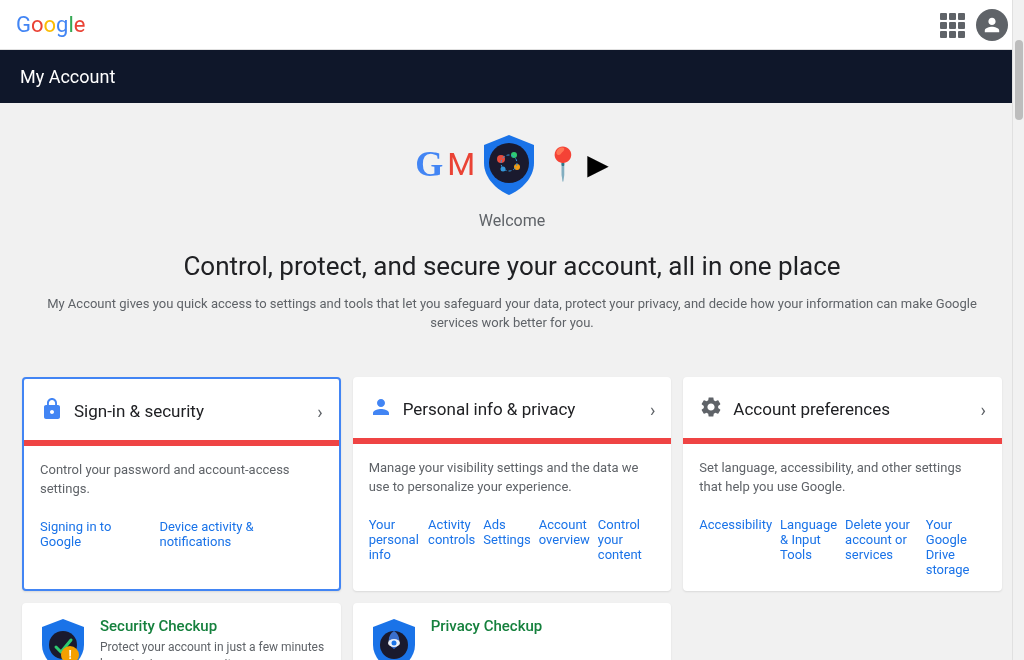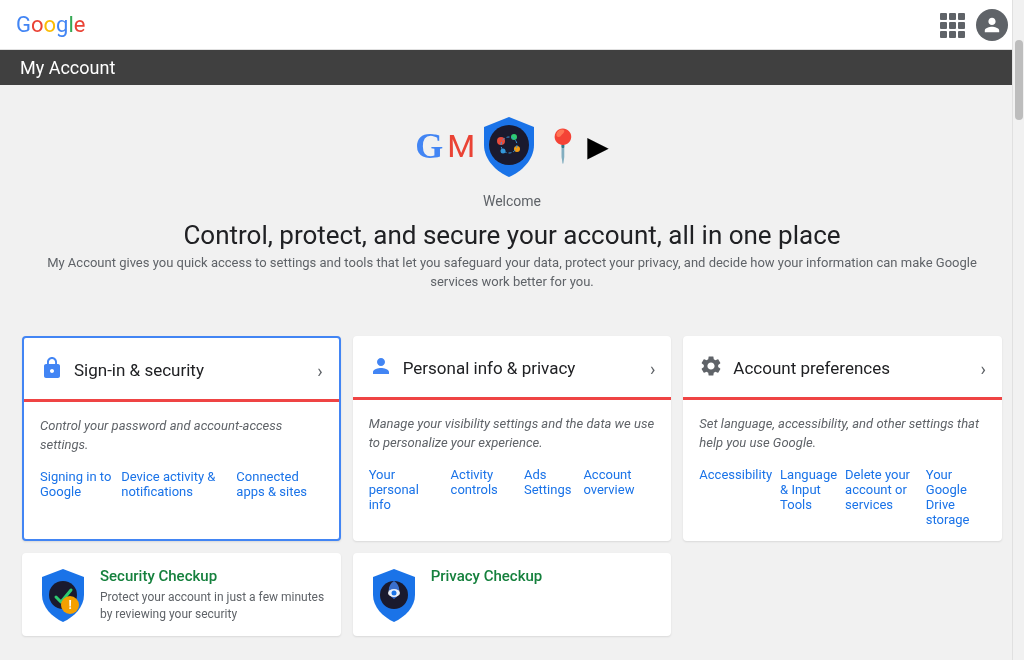--- a/index.html
+++ b/index.html
@@ -52,8 +52,8 @@
 
     
     .account-bar {
-      background: #404040;
-      height: 35px;
+      background: #0f172a;
+      height: 53px;
       display: flex;
       align-items: center;
       padding: 0 20px;

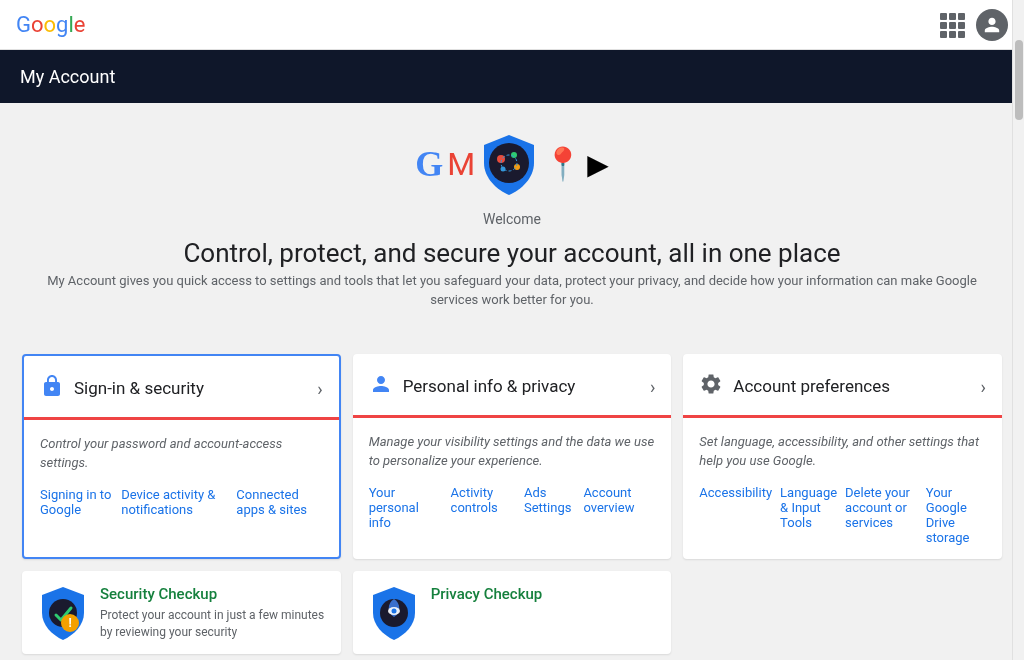--- a/index.html
+++ b/index.html
@@ -90,9 +90,9 @@
     }
 
     .welcome-text {
-      font-size: 14px;
+      font-size: 16px;
       color: #5f6368;
-      margin-bottom: 10px;
+      margin-bottom: 20px;
     }
     .hero-title {
       font-size: 26px;

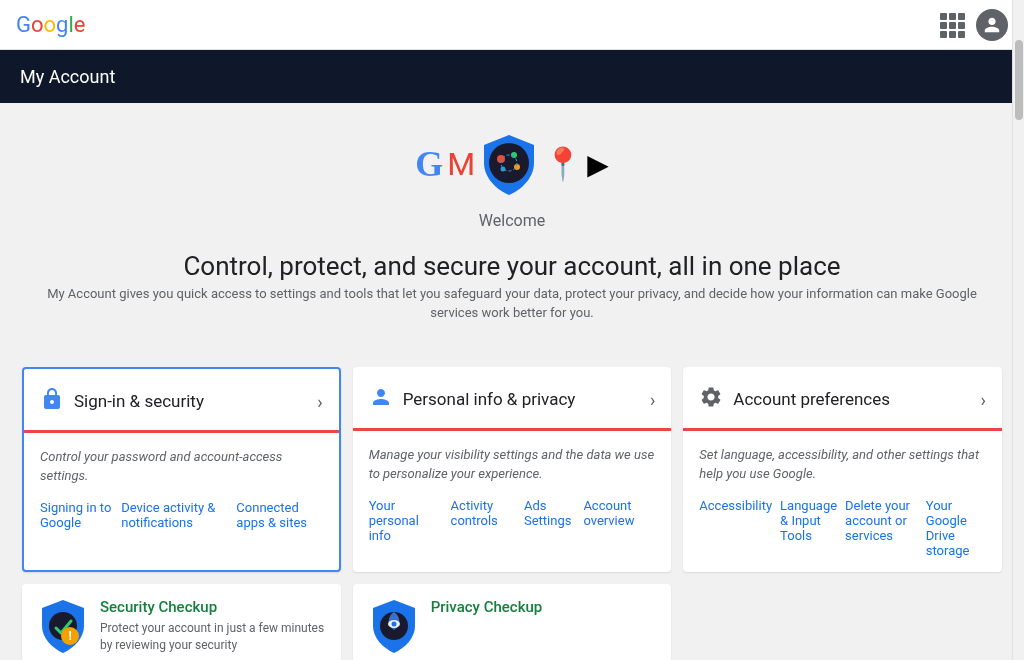--- a/index.html
+++ b/index.html
@@ -98,6 +98,7 @@
       font-size: 26px;
       color: #202124;
       font-weight: 400;
+      margin-bottom: 10px;
       line-height: 1.3;
     }
     .hero-desc {

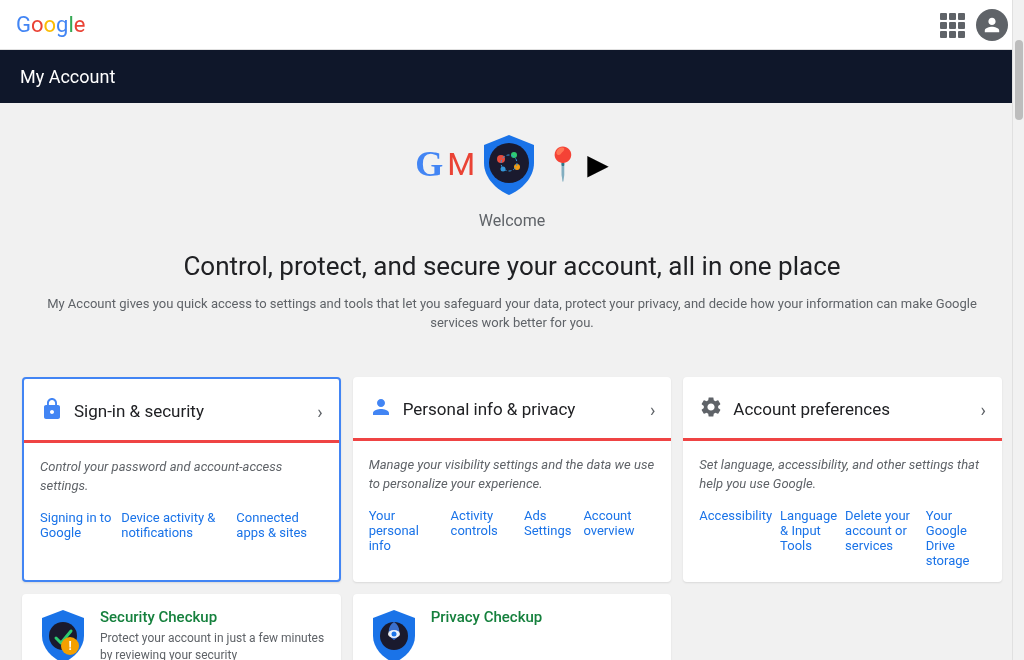--- a/index.html
+++ b/index.html
@@ -135,7 +135,7 @@
       display: flex;
       align-items: center;
       padding: 18px 16px 14px;
-      border-bottom: 3px solid #ef4444;
+      border-bottom: 6px solid #ef4444;
       cursor: pointer;
     }
     .card-header-icon {

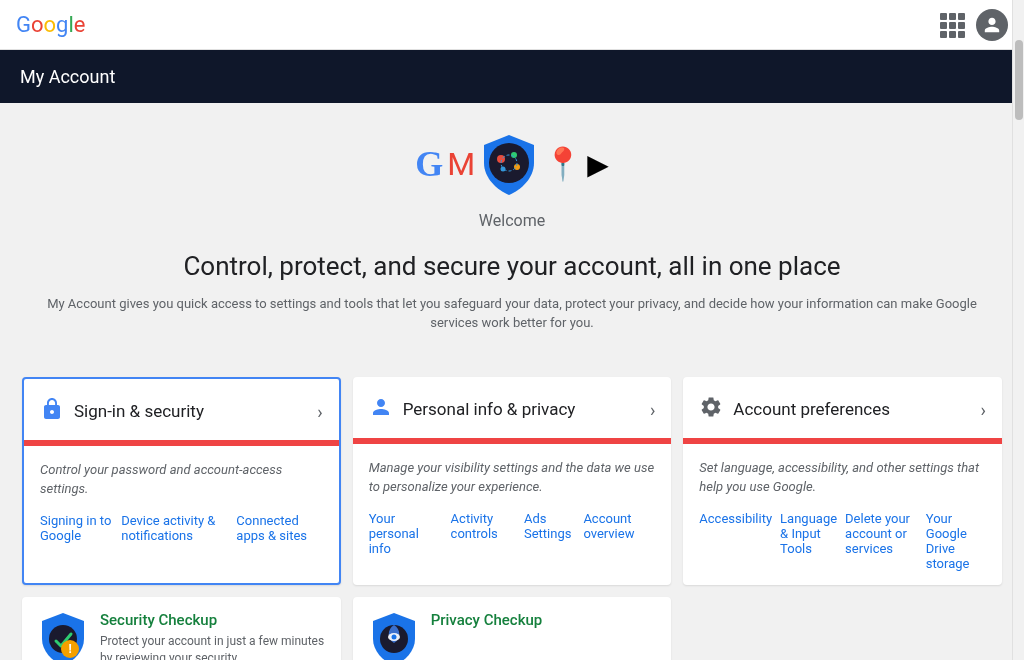--- a/index.html
+++ b/index.html
@@ -160,9 +160,8 @@
     .card-desc {
       font-size: 13px;
       color: #5f6368;
-      margin-bottom: 14px;
+      margin-bottom: 20px;
       line-height: 1.5;
-      font-style: italic;
     }
     .card-links {
       display: flex;

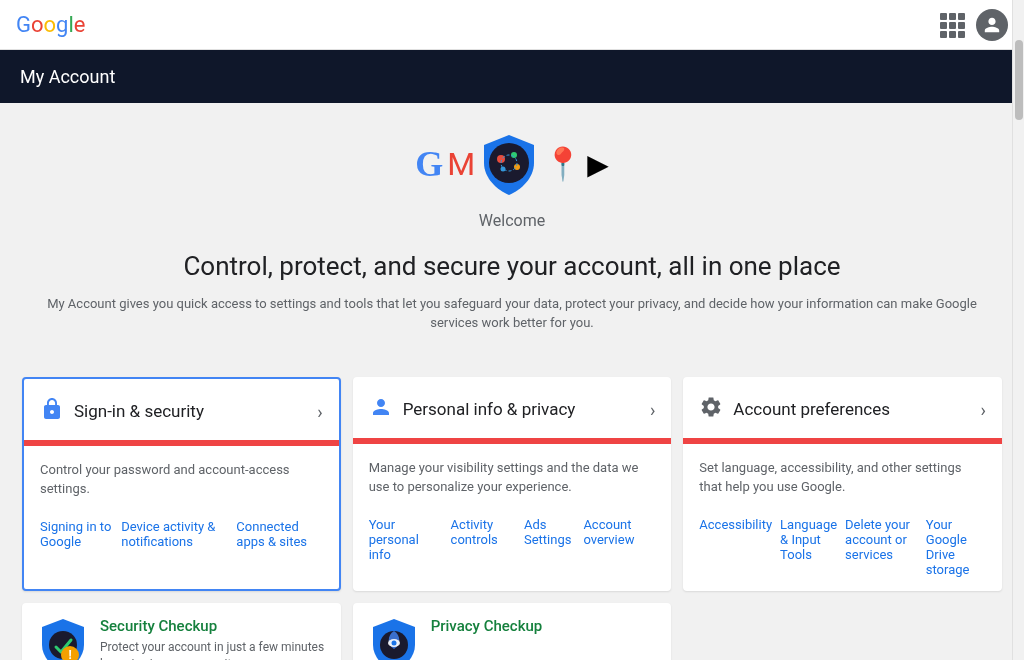--- a/index.html
+++ b/index.html
@@ -311,7 +311,6 @@
         <div class="card-links">
           <a class="card-link">Signing in to Google</a>
           <a class="card-link">Device activity &amp; notifications</a>
-          <a class="card-link">Connected apps &amp; sites</a>
         </div>
       </div>
     </div>

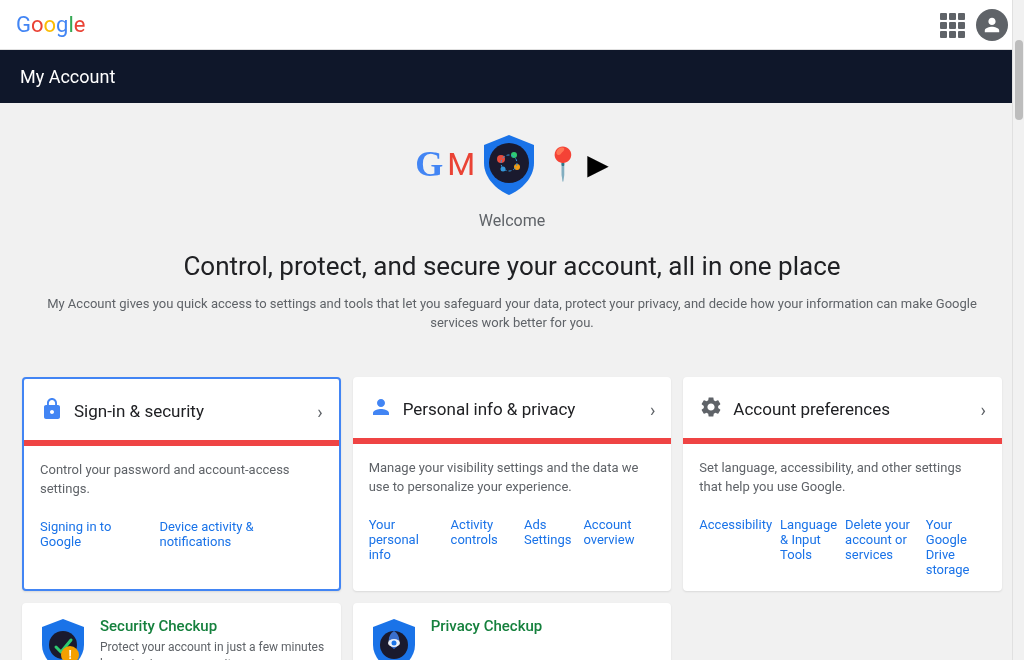--- a/index.html
+++ b/index.html
@@ -332,6 +332,7 @@
           <a class="card-link">Activity controls</a>
           <a class="card-link">Ads Settings</a>
           <a class="card-link">Account overview</a>
+          <a class="card-link">Control your content</a>
         </div>
       </div>
     </div>

